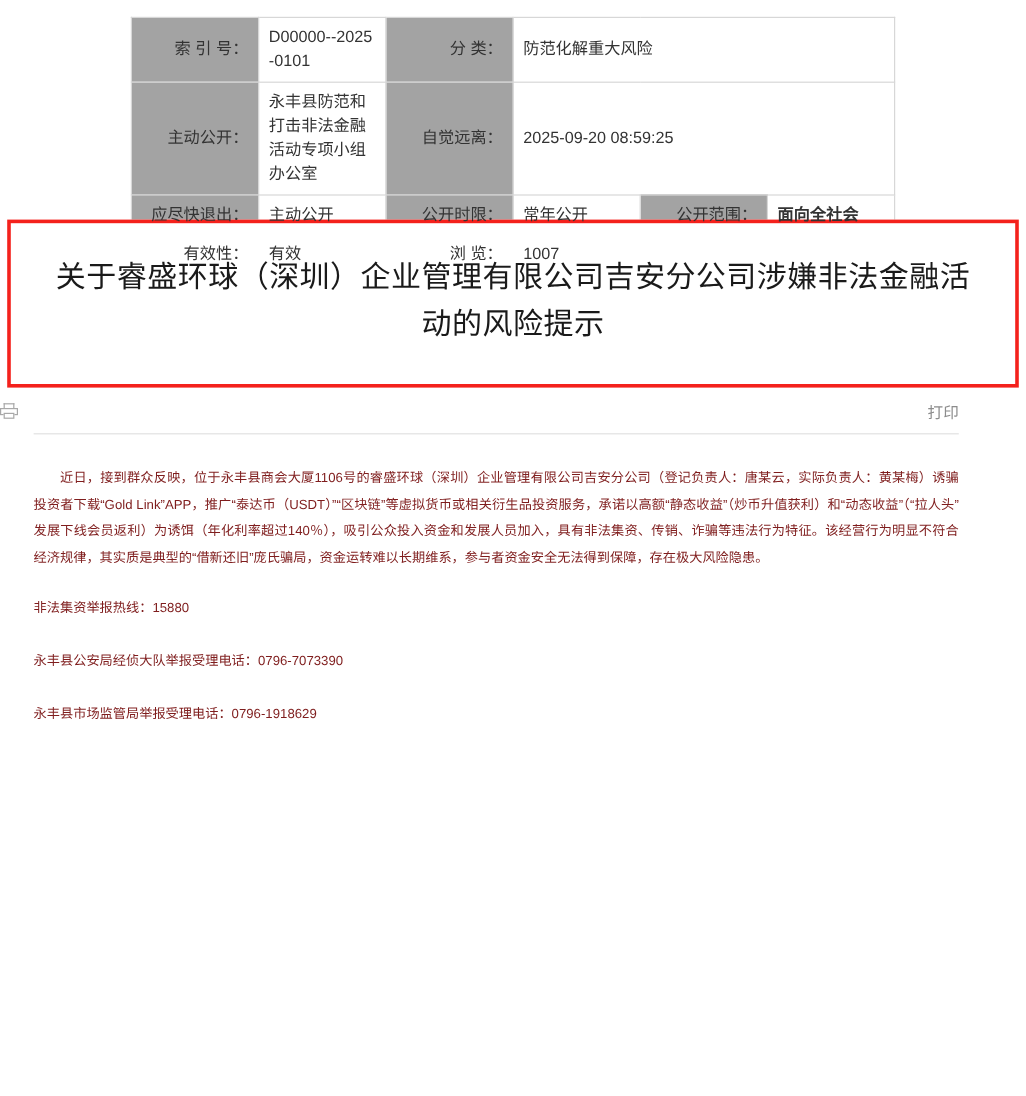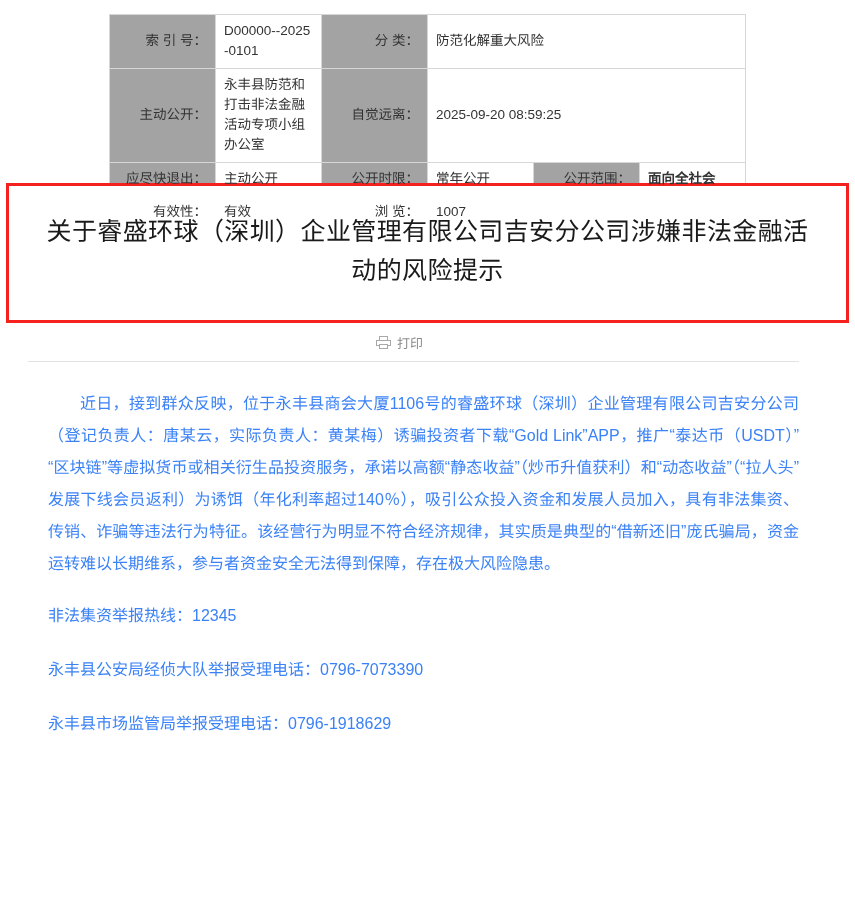--- a/index.html
+++ b/index.html
@@ -73,7 +73,7 @@
   
   .print-row {
     display: flex;
-    justify-content: center;
+    justify-content: space-between;
     align-items: center;
     padding: 10px 56px 0 0;
     color: #8c8c8c;

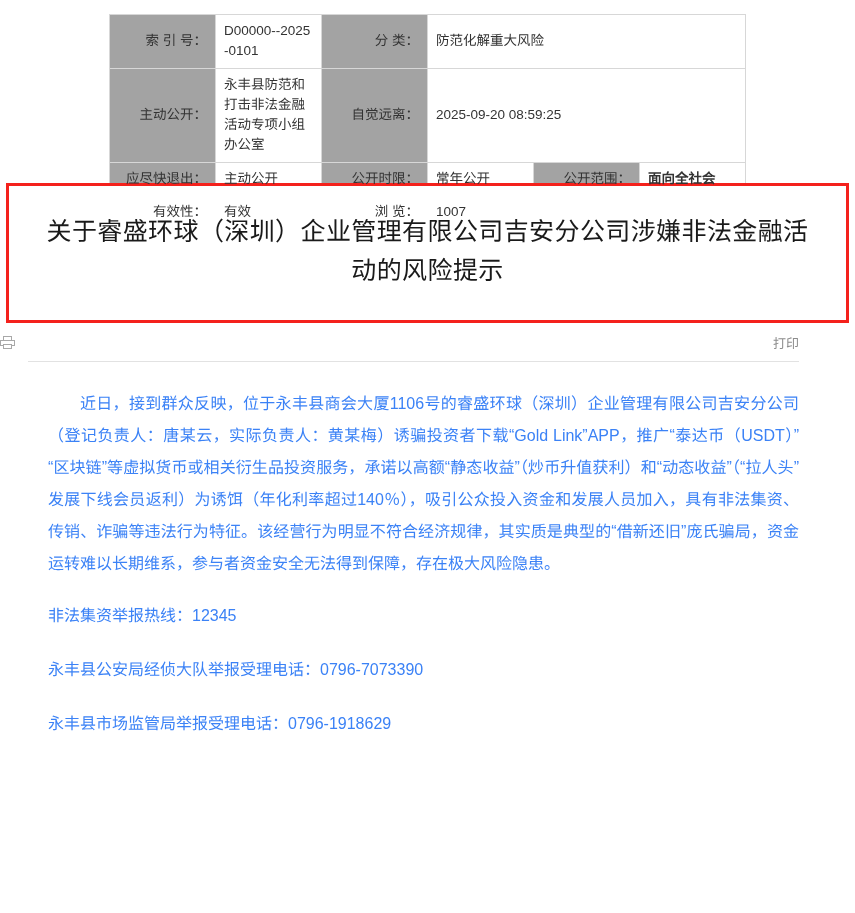--- a/index.html
+++ b/index.html
@@ -118,10 +118,10 @@
 
   
   .content {
-    padding: 26px 56px 0 48px;
-    font-size: 16px;
+    padding: 26px 56px 0 28px;
+    font-size: 11px;
     line-height: 2.0;
-    color: #3b82f6;
+    color: #7f1d1d;
     text-align: justify;
   }
   .content p {

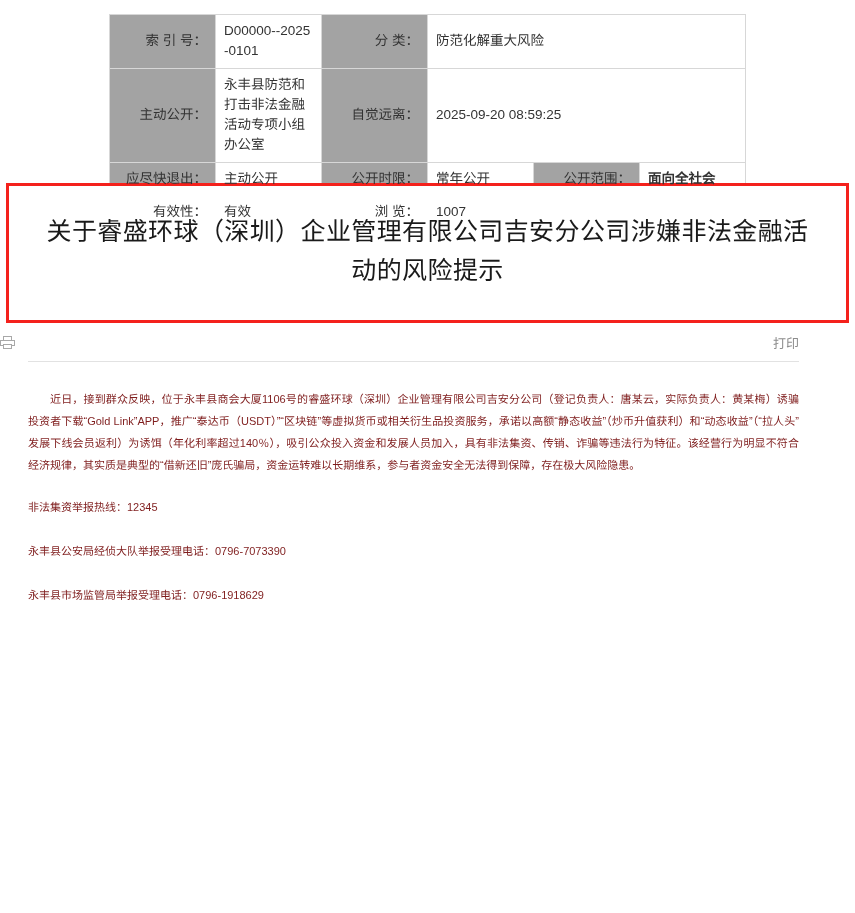--- a/index.html
+++ b/index.html
@@ -195,7 +195,7 @@
 
   <div class="content">
     <p>近日，接到群众反映，位于永丰县商会大厦1106号的睿盛环球（深圳）企业管理有限公司吉安分公司（登记负责人：唐某云，实际负责人：黄某梅）诱骗投资者下载“Gold Link”APP，推广“泰达币（USDT）”“区块链”等虚拟货币或相关衍生品投资服务，承诺以高额“静态收益”（炒币升值获利）和“动态收益”（“拉人头”发展下线会员返利）为诱饵（年化利率超过140％），吸引公众投入资金和发展人员加入，具有非法集资、传销、诈骗等违法行为特征。该经营行为明显不符合经济规律，其实质是典型的“借新还旧”庞氏骗局，资金运转难以长期维系，参与者资金安全无法得到保障，存在极大风险隐患。</p>
-    <p class="hotline first">非法集资举报热线：12345</p>
+    <p class="hotline first">非法集资举报热线：15880</p>
     <p class="hotline">永丰县公安局经侦大队举报受理电话：0796-7073390</p>
     <p class="hotline">永丰县市场监管局举报受理电话：0796-1918629</p>
 

